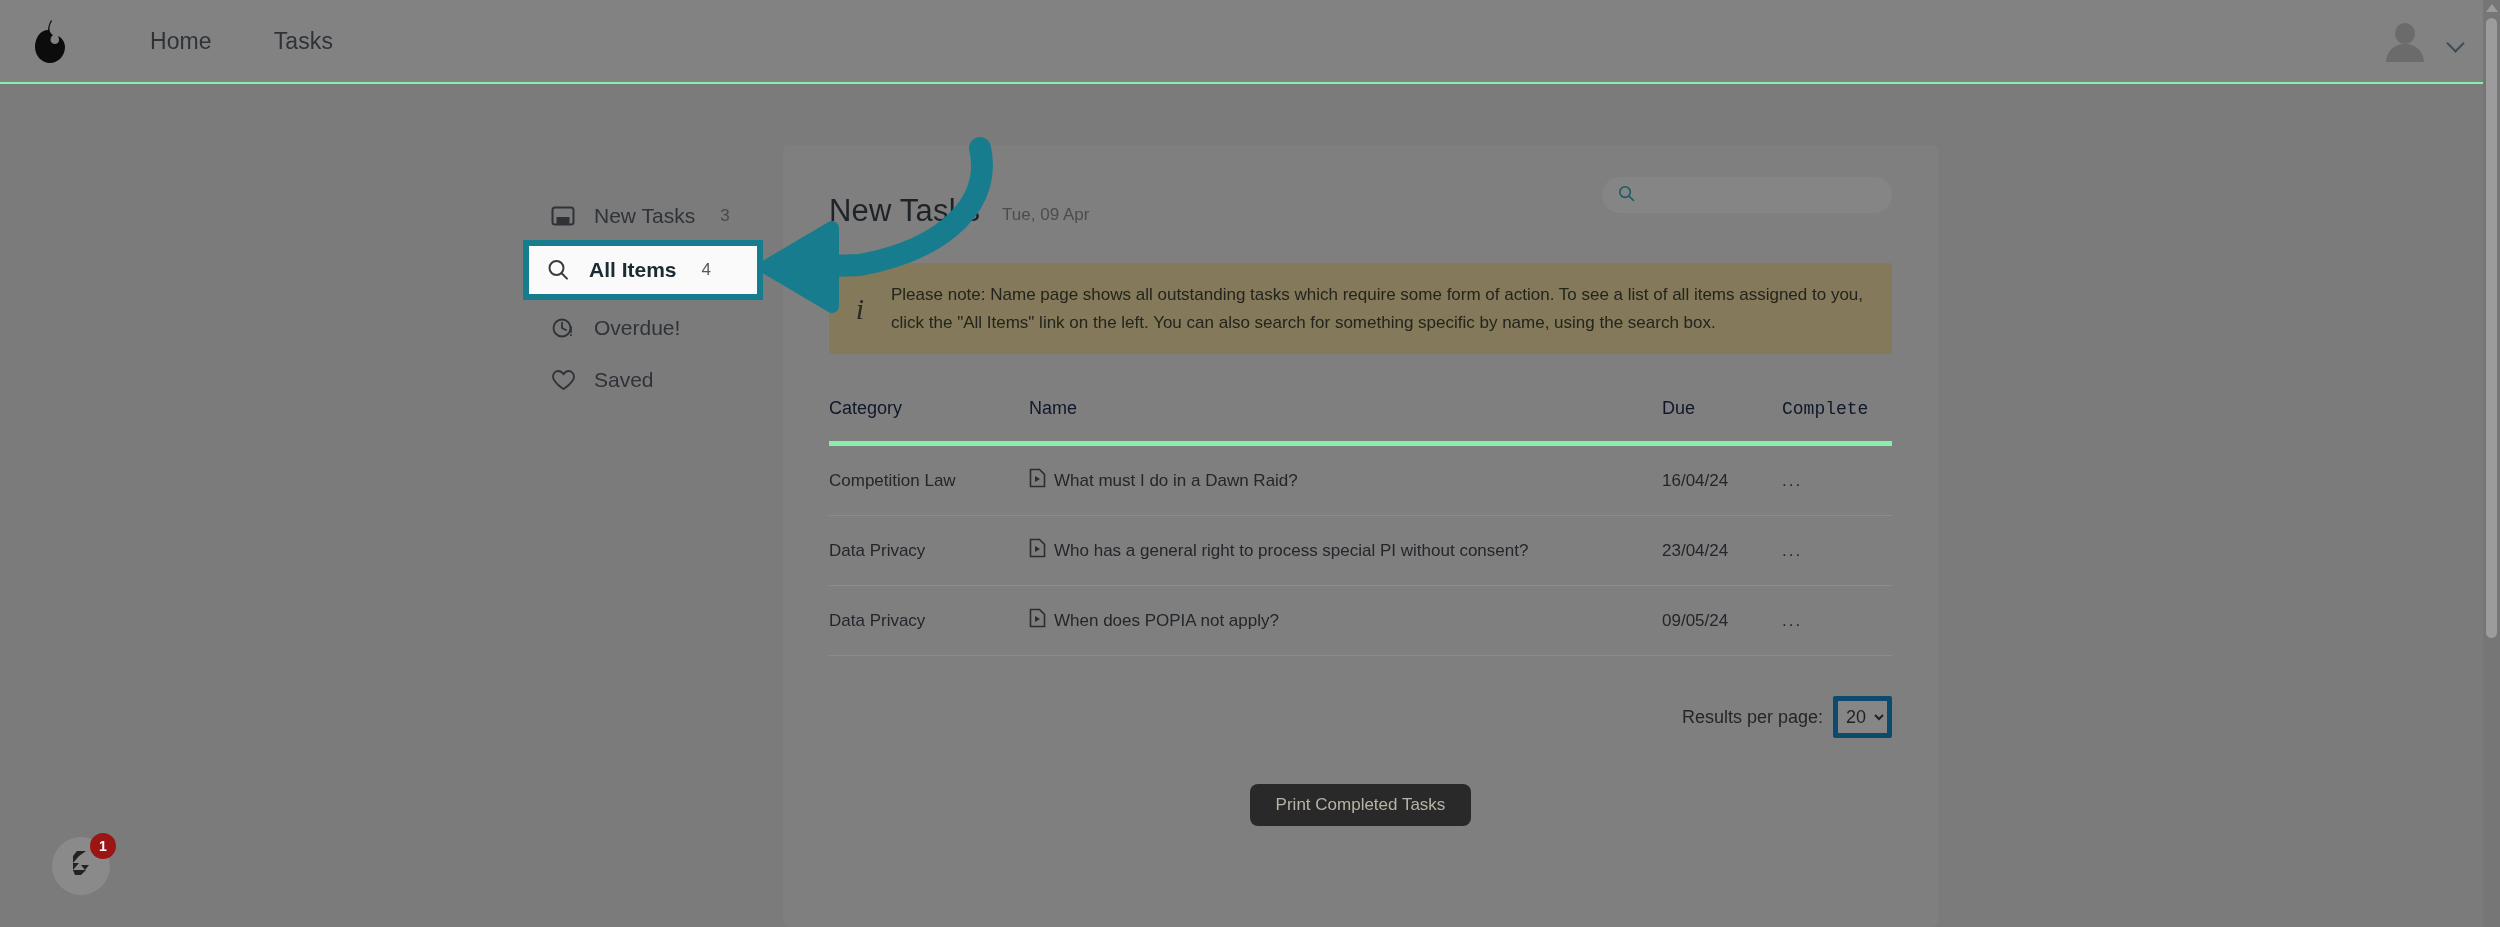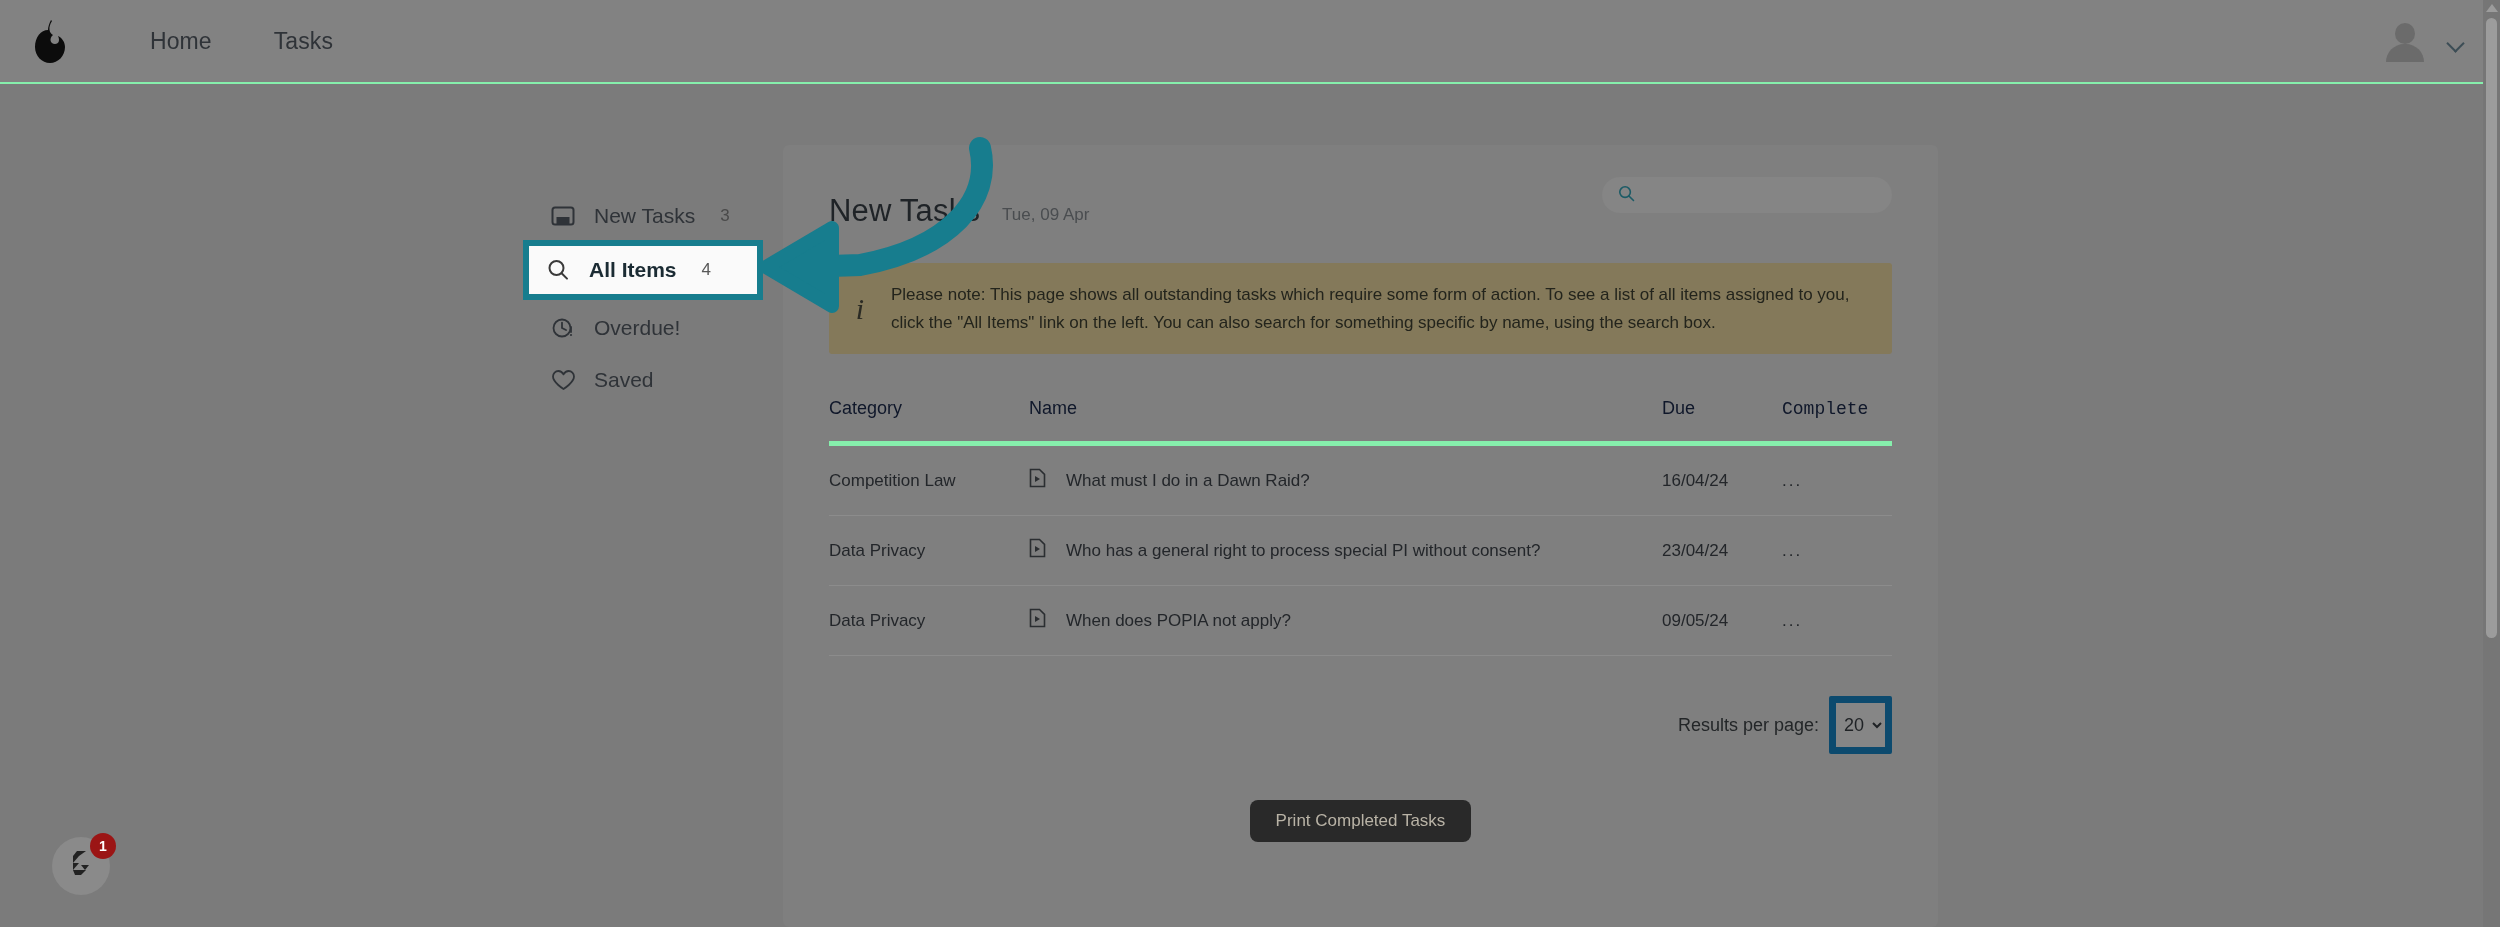--- a/index.html
+++ b/index.html
@@ -423,7 +423,7 @@
 
   <div id="info-banner">
     <div class="i-ico">i</div>
-    <div class="i-txt">Please note: This page shows all outstanding tasks which require some form of action. To see a list of all items assigned to you, click the "All Items" link on the left. You can also search for something specific by name, using the search box.</div>
+    <div class="i-txt">Please note: Name page shows all outstanding tasks which require some form of action. To see a list of all items assigned to you, click the "All Items" link on the left. You can also search for something specific by name, using the search box.</div>
   </div>
 
   <table id="task-table">

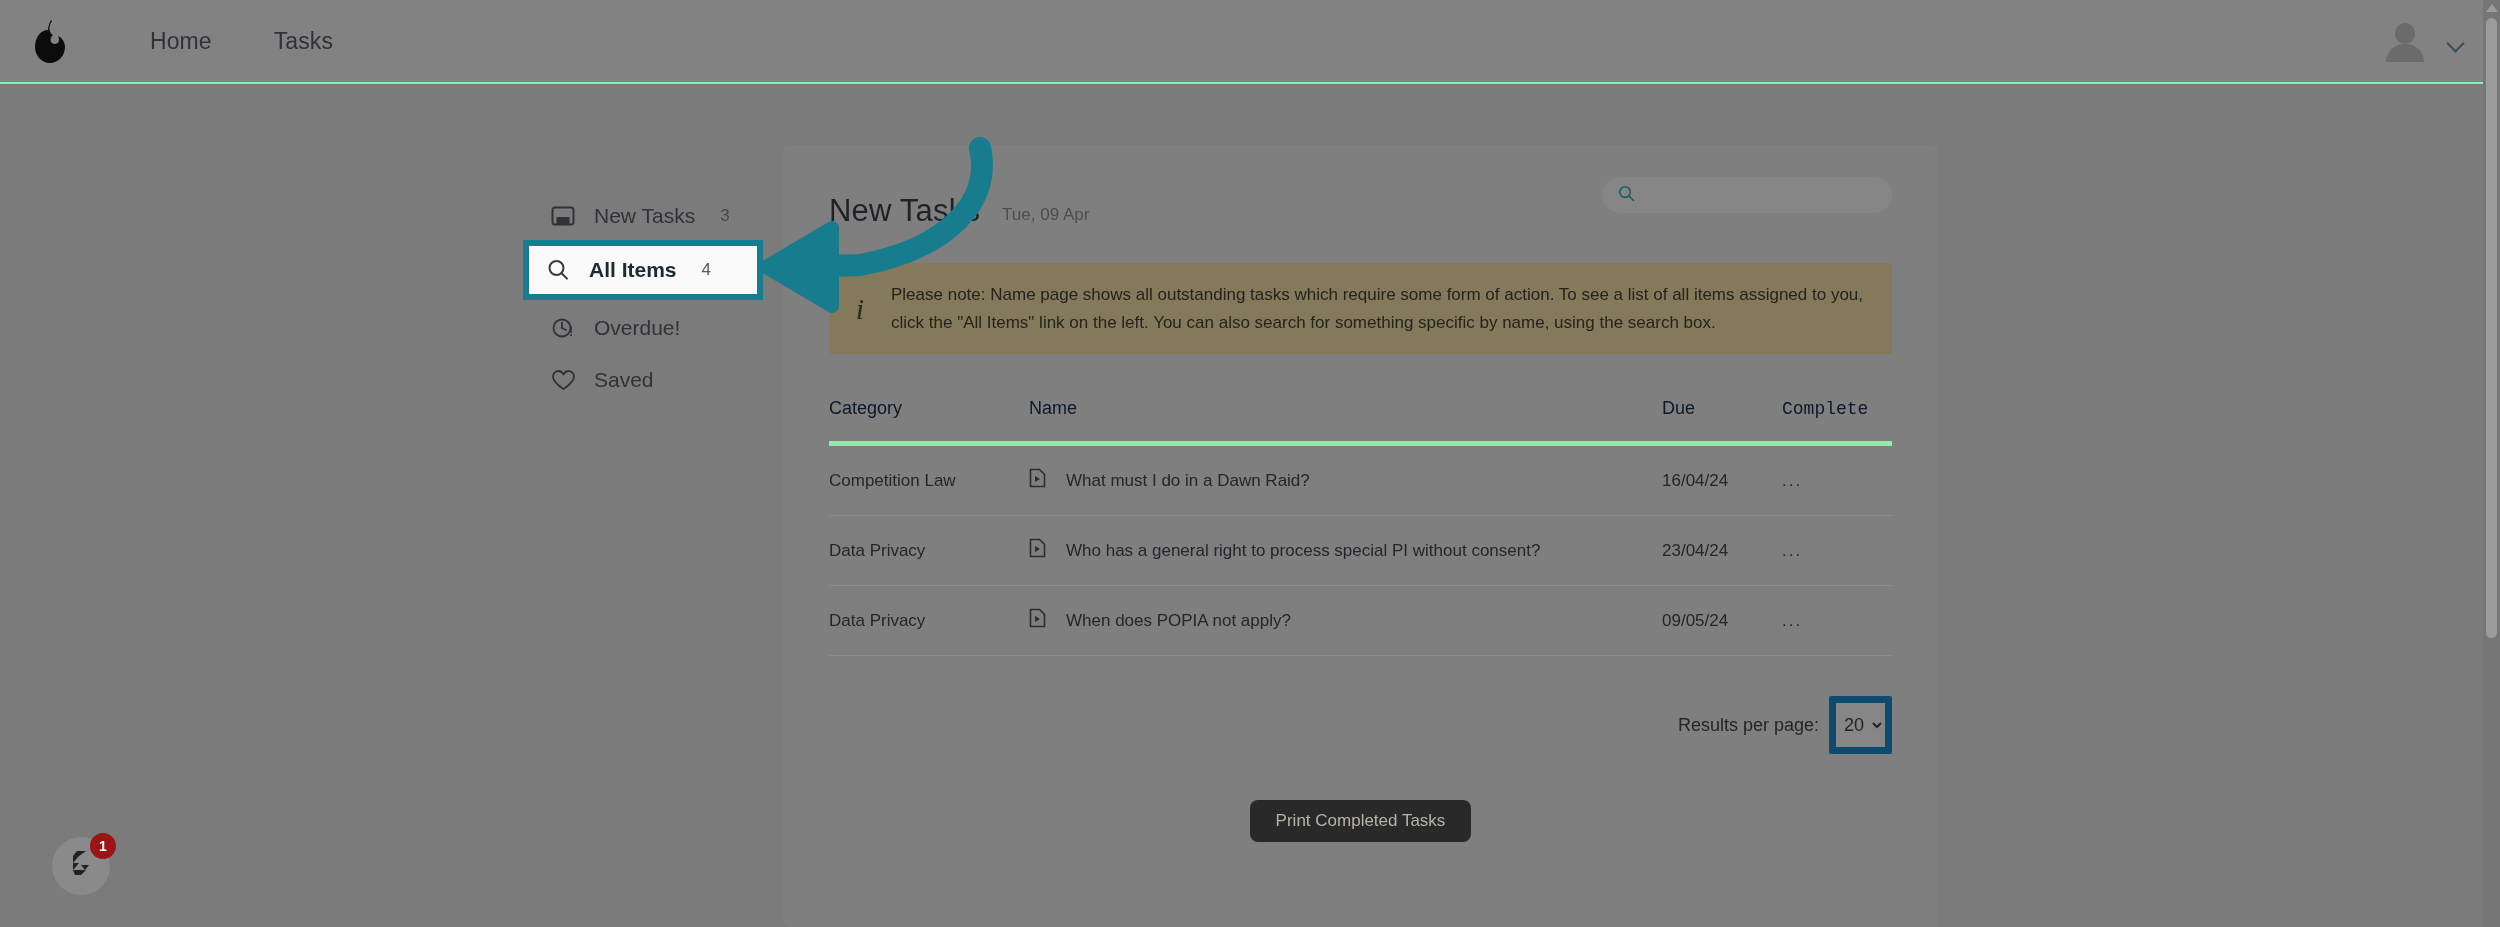--- a/index.html
+++ b/index.html
@@ -236,7 +236,7 @@
   .col-name { width: auto; }
   .col-due { width: 120px; text-align: left; }
   .col-comp { width: 110px; text-align: left; font-family: Liberation Mono, monospace; }
-  .name-cell { display: flex; align-items: center; gap: 20px; }
+  .name-cell { display: flex; align-items: center; gap: 8px; }
   .dots { color: #2b2e31; letter-spacing: 2px; font-size: 17px; }
 
   

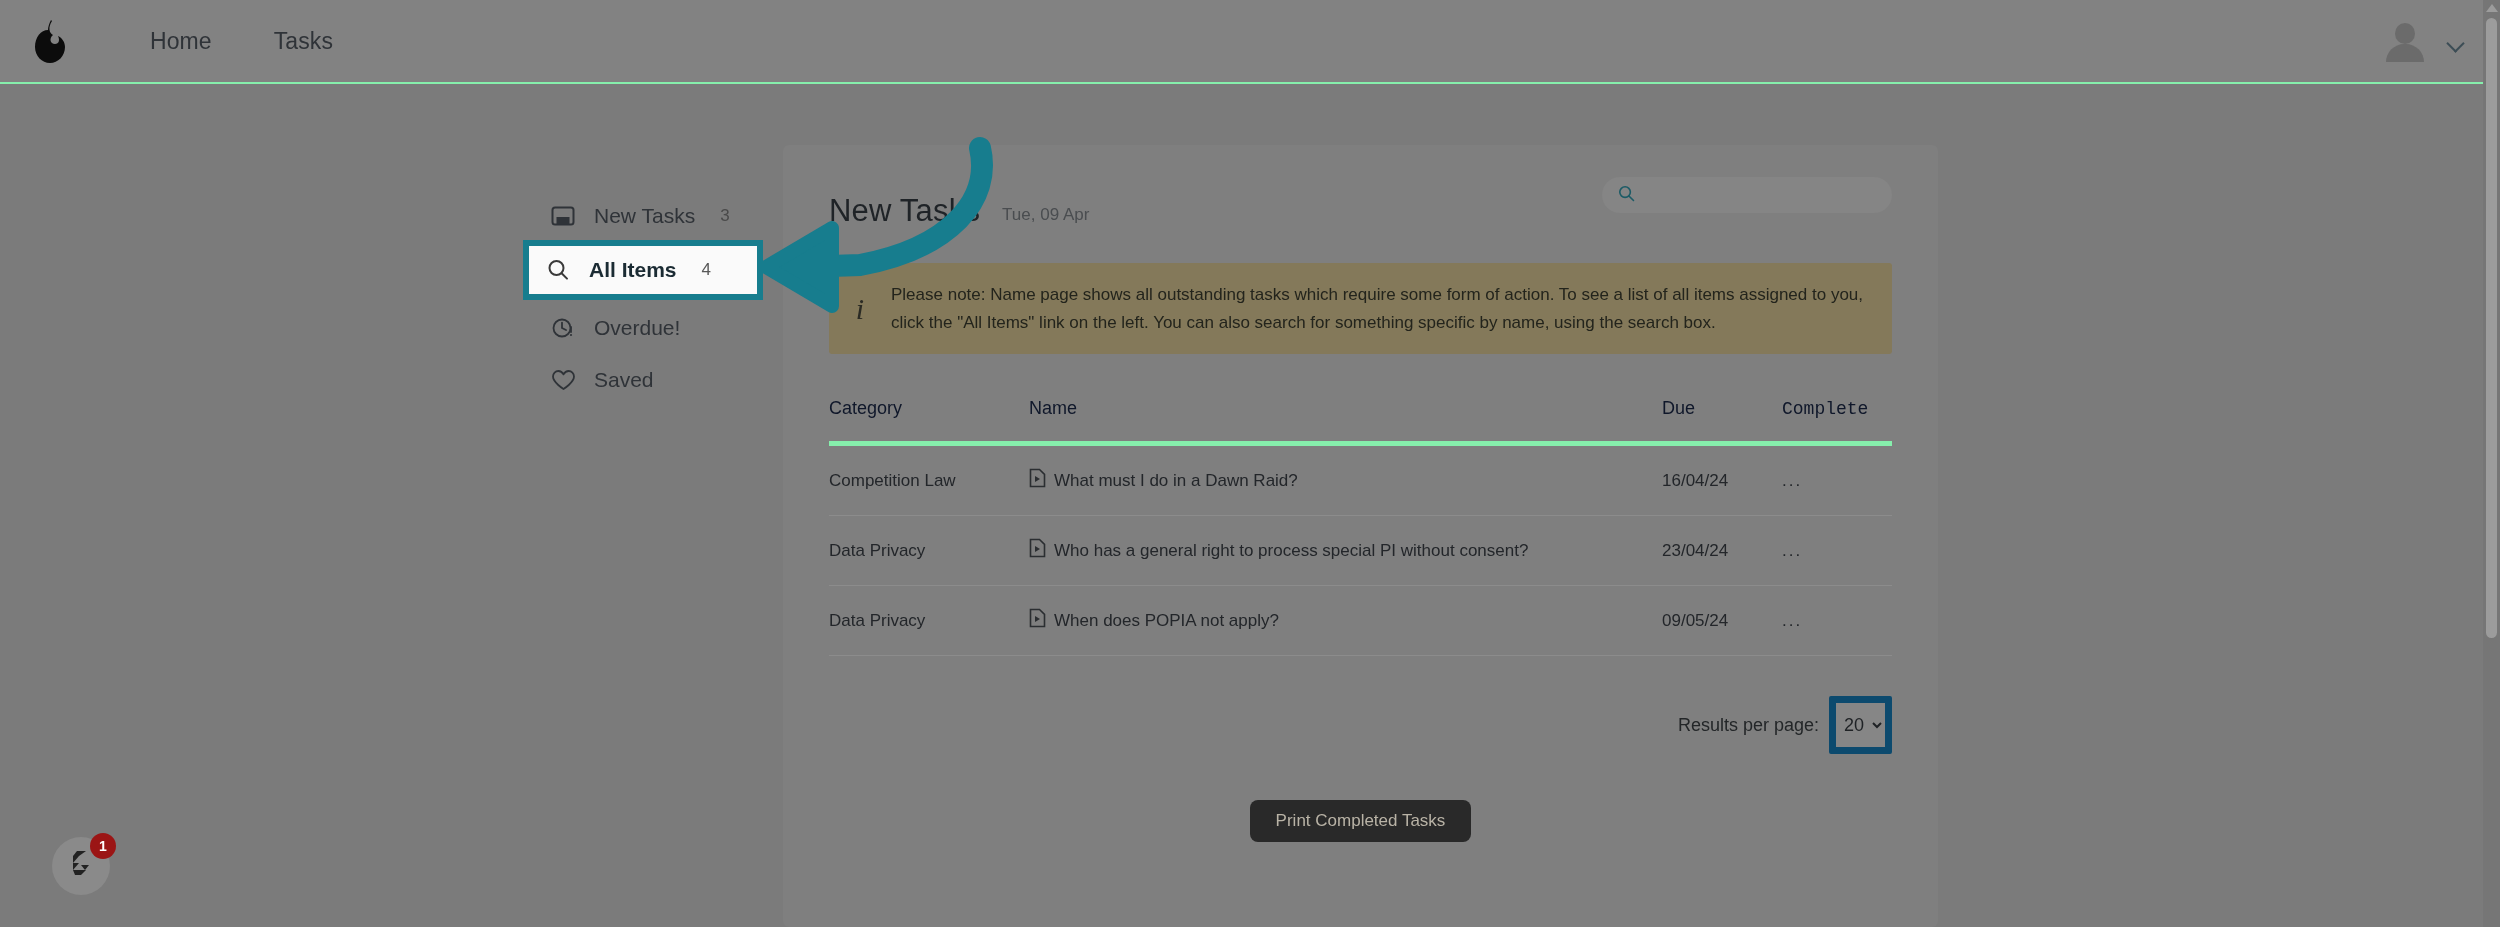--- a/index.html
+++ b/index.html
@@ -253,9 +253,9 @@
     font-size: 18px;
     font-family: "Liberation Sans", sans-serif;
     background: #868686;
-    border: 7px solid #0c4a6e;
+    border: 5px solid #0c4a6e;
     color: #1f2225;
-    padding: 11px 4px;
+    padding: 5px 4px;
     border-radius: 2px;
   }
 

